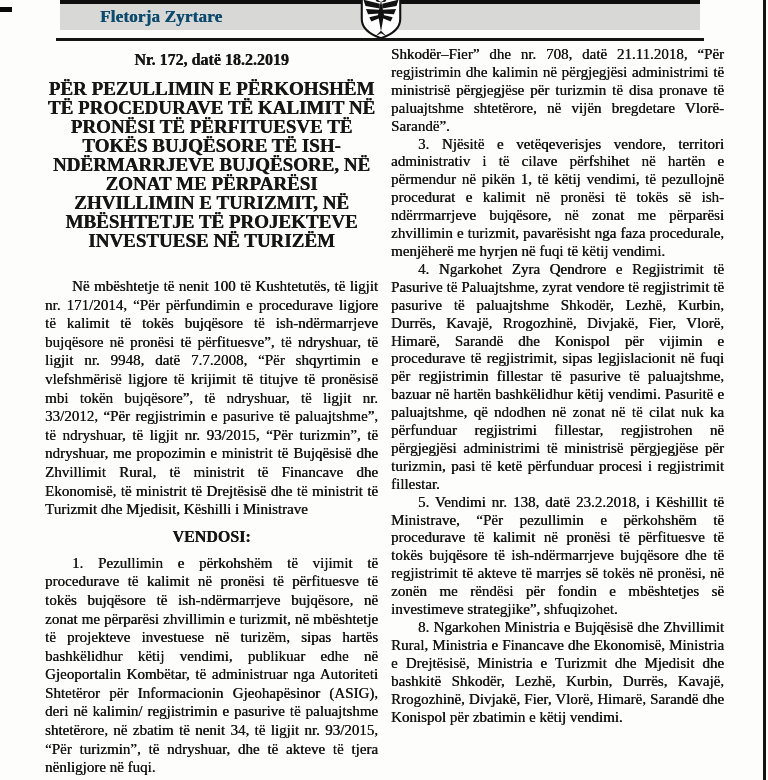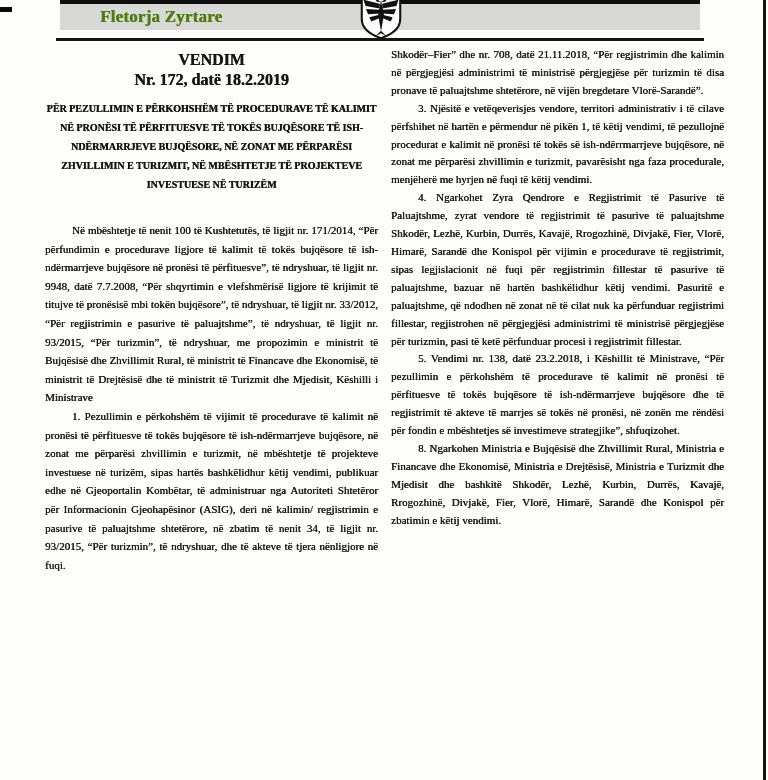--- a/index.html
+++ b/index.html
@@ -19,7 +19,7 @@
     display:flex; justify-content:space-between; align-items:flex-start;
     box-sizing:border-box; padding:3px 34px 0 40px;
   }
-  .mh-text { font-weight:bold; font-size:17px; letter-spacing:0.2px; color:#4d7c0f; text-shadow:0.4px 0 0 currentColor; }
+  .mh-text { font-weight:bold; font-size:17px; letter-spacing:0.2px; color:#0c4a6e; text-shadow:0.4px 0 0 currentColor; }
   .masthead-rule { position:absolute; left:56px; top:38px; width:648px; height:3px; background:#151515; }
   .emblem { position:absolute; left:359px; top:-7px; width:44px; height:46px; z-index:2; }
   

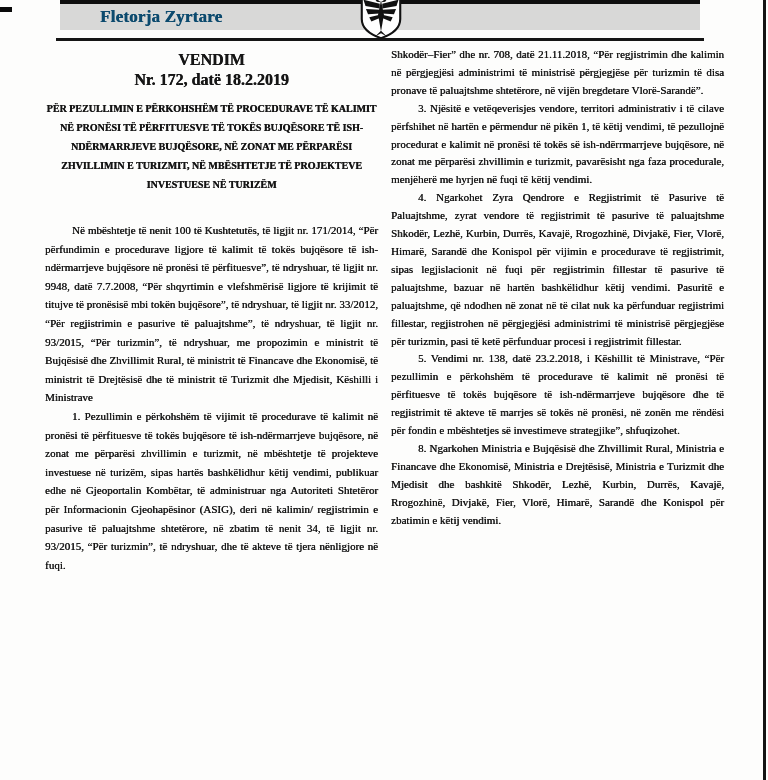--- a/index.html
+++ b/index.html
@@ -76,7 +76,6 @@
   <div class="masthead-rule"></div>
 
   <section class="col col-left">
-    <p class="h-center">VENDIM</p>
     <p class="h-center">Nr. 172, datë 18.2.2019</p>
     <p class="doc-title">PËR PEZULLIMIN E PËRKOHSHËM TË PROCEDURAVE TË KALIMIT NË PRONËSI TË PËRFITUESVE TË TOKËS BUJQËSORE TË ISH-NDËRMARRJEVE BUJQËSORE, NË ZONAT ME PËRPARËSI ZHVILLIMIN E TURIZMIT, NË MBËSHTETJE TË PROJEKTEVE INVESTUESE NË TURIZËM</p>
     <p class="body indent preamble">Në mbështetje të nenit 100 të Kushtetutës, të ligjit nr. 171/2014, “Për përfundimin e procedurave ligjore të kalimit të tokës bujqësore të ish-ndërmarrjeve bujqësore në pronësi të përfituesve”, të ndryshuar, të ligjit nr. 9948, datë 7.7.2008, “Për shqyrtimin e vlefshmërisë ligjore të krijimit të titujve të pronësisë mbi tokën bujqësore”, të ndryshuar, të ligjit nr. 33/2012, “Për regjistrimin e pasurive të paluajtshme”, të ndryshuar, të ligjit nr. 93/2015, “Për turizmin”, të ndryshuar, me propozimin e ministrit të Bujqësisë dhe Zhvillimit Rural, të ministrit të Financave dhe Ekonomisë, të ministrit të Drejtësisë dhe të ministrit të Turizmit dhe Mjedisit, Këshilli i Ministrave</p>

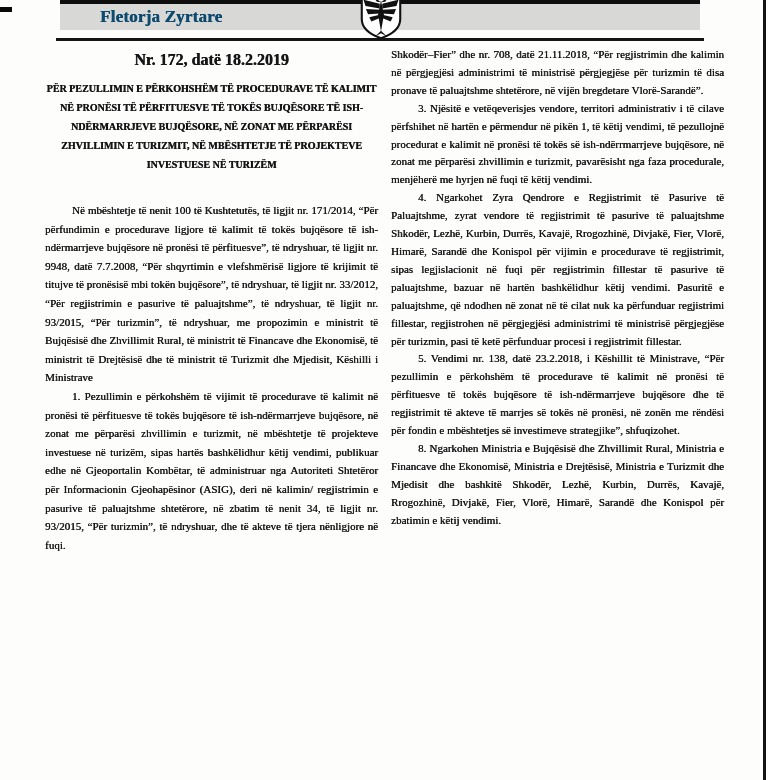--- a/index.html
+++ b/index.html
@@ -33,7 +33,7 @@
     margin-top:9px; text-shadow:0.4px 0 0 currentColor;
   }
   .body {
-    font-size:11px; line-height:18.6px; text-align:justify;
+    font-size:15px; line-height:18.6px; text-align:justify;
     text-shadow:0.35px 0 0 currentColor;
   }
   .col-right .body { line-height:17.9px; }

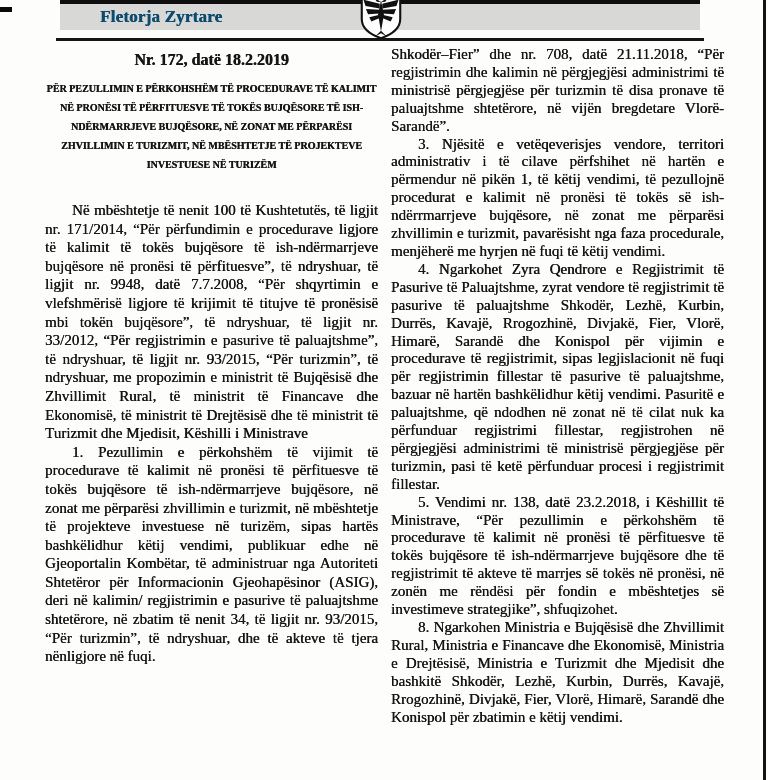--- a/index.html
+++ b/index.html
@@ -29,7 +29,7 @@
   p { margin:0; }
   .h-center { text-align:center; font-weight:bold; font-size:16px; line-height:20px; text-shadow:0.4px 0 0 currentColor; }
   .doc-title {
-    text-align:center; font-weight:bold; font-size:10px; line-height:19px;
+    text-align:center; font-weight:bold; font-size:19px; line-height:19px;
     margin-top:9px; text-shadow:0.4px 0 0 currentColor;
   }
   .body {

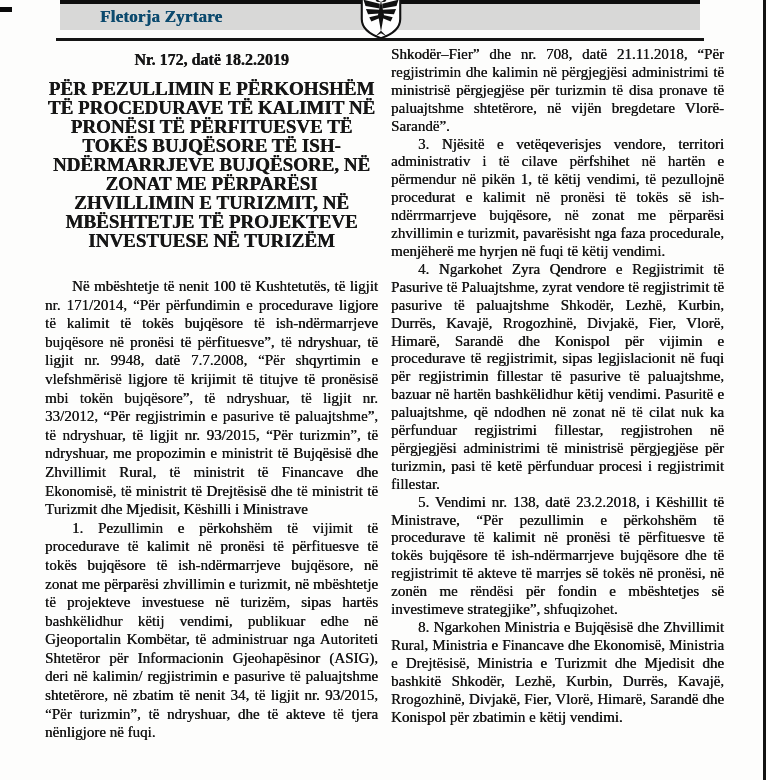--- a/index.html
+++ b/index.html
@@ -79,6 +79,7 @@
     <p class="h-center">Nr. 172, datë 18.2.2019</p>
     <p class="doc-title">PËR PEZULLIMIN E PËRKOHSHËM TË PROCEDURAVE TË KALIMIT NË PRONËSI TË PËRFITUESVE TË TOKËS BUJQËSORE TË ISH-NDËRMARRJEVE BUJQËSORE, NË ZONAT ME PËRPARËSI ZHVILLIMIN E TURIZMIT, NË MBËSHTETJE TË PROJEKTEVE INVESTUESE NË TURIZËM</p>
     <p class="body indent preamble">Në mbështetje të nenit 100 të Kushtetutës, të ligjit nr. 171/2014, “Për përfundimin e procedurave ligjore të kalimit të tokës bujqësore të ish-ndërmarrjeve bujqësore në pronësi të përfituesve”, të ndryshuar, të ligjit nr. 9948, datë 7.7.2008, “Për shqyrtimin e vlefshmërisë ligjore të krijimit të titujve të pronësisë mbi tokën bujqësore”, të ndryshuar, të ligjit nr. 33/2012, “Për regjistrimin e pasurive të paluajtshme”, të ndryshuar, të ligjit nr. 93/2015, “Për turizmin”, të ndryshuar, me propozimin e ministrit të Bujqësisë dhe Zhvillimit Rural, të ministrit të Financave dhe Ekonomisë, të ministrit të Drejtësisë dhe të ministrit të Turizmit dhe Mjedisit, Këshilli i Ministrave</p>
+    <p class="h-center vendosi">VENDOSI:</p>
     <p class="body indent">1. Pezullimin e përkohshëm të vijimit të procedurave të kalimit në pronësi të përfituesve të tokës bujqësore të ish-ndërmarrjeve bujqësore, në zonat me përparësi zhvillimin e turizmit, në mbështetje të projekteve investuese në turizëm, sipas hartës bashkëlidhur këtij vendimi, publikuar edhe në Gjeoportalin Kombëtar, të administruar nga Autoriteti Shtetëror për Informacionin Gjeohapësinor (ASIG), deri në kalimin/ regjistrimin e pasurive të paluajtshme shtetërore, në zbatim të nenit 34, të ligjit nr. 93/2015, “Për turizmin”, të ndryshuar, dhe të akteve të tjera nënligjore në fuqi.</p>
   </section>
 

